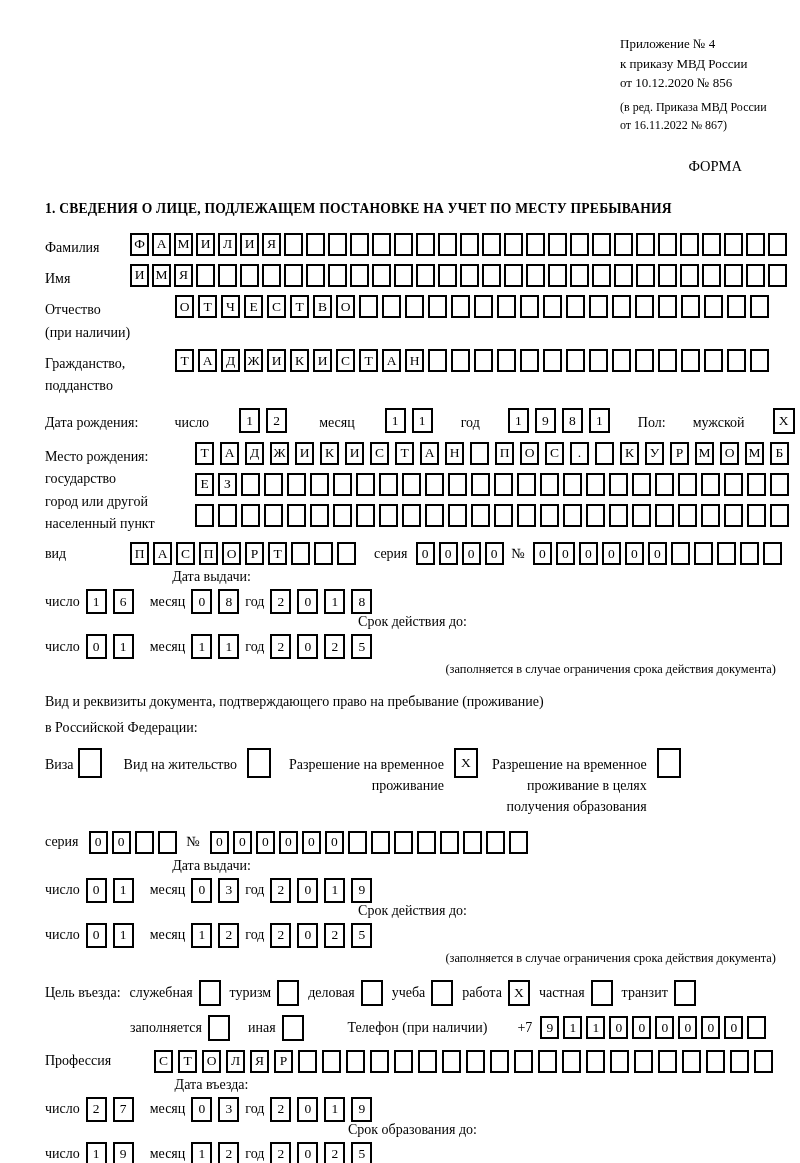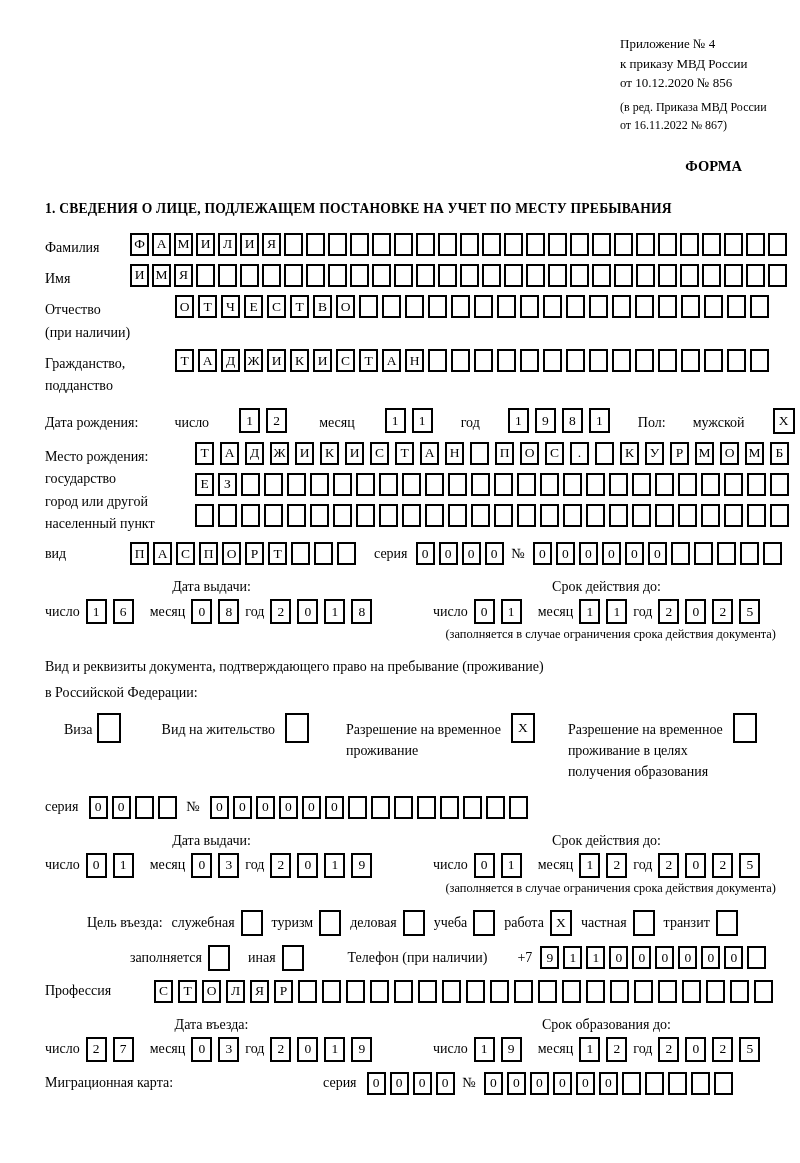--- a/index.html
+++ b/index.html
@@ -17,7 +17,7 @@
   .refblock { margin-left:575px; font-size:13px; line-height:1.5; }
   .refblock .edition { font-size:12px; margin-top:5px; }
 
-  .forma { text-align:right; padding-right:38px; font-weight:bold; font-size:14.5px; margin-top:24px; }
+  .forma { text-align:right; padding-right:38px; font-weight:normal; font-size:14.5px; margin-top:24px; }
 
   .title { text-align:center; font-weight:bold; font-size:15px; line-height:1.65; margin-top:16px; }
   .blankline { display:inline-block; width:55px; border-bottom:2px solid #000; vertical-align:baseline; margin-left:10px; }

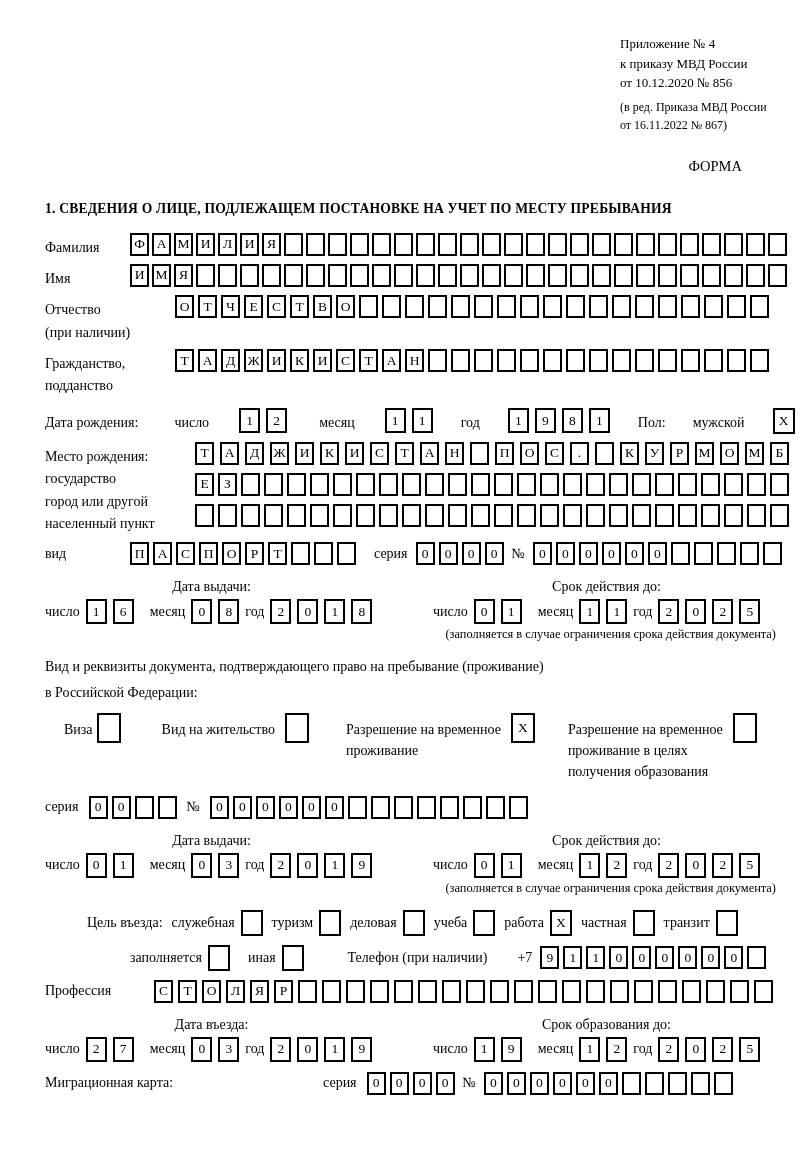--- a/index.html
+++ b/index.html
@@ -48,7 +48,7 @@
 
   .inlbl { flex:none; padding-top:4px; }
 
-  .dates { display:flex; margin-top:14px; }
+  .dates { display:flex; margin-top:4px;flex-direction:column; }
   .dcol.left { width:388px; flex:none; }
   .dcol.right { flex:1; }
   .dhead { text-align:center; margin-bottom:4px; }

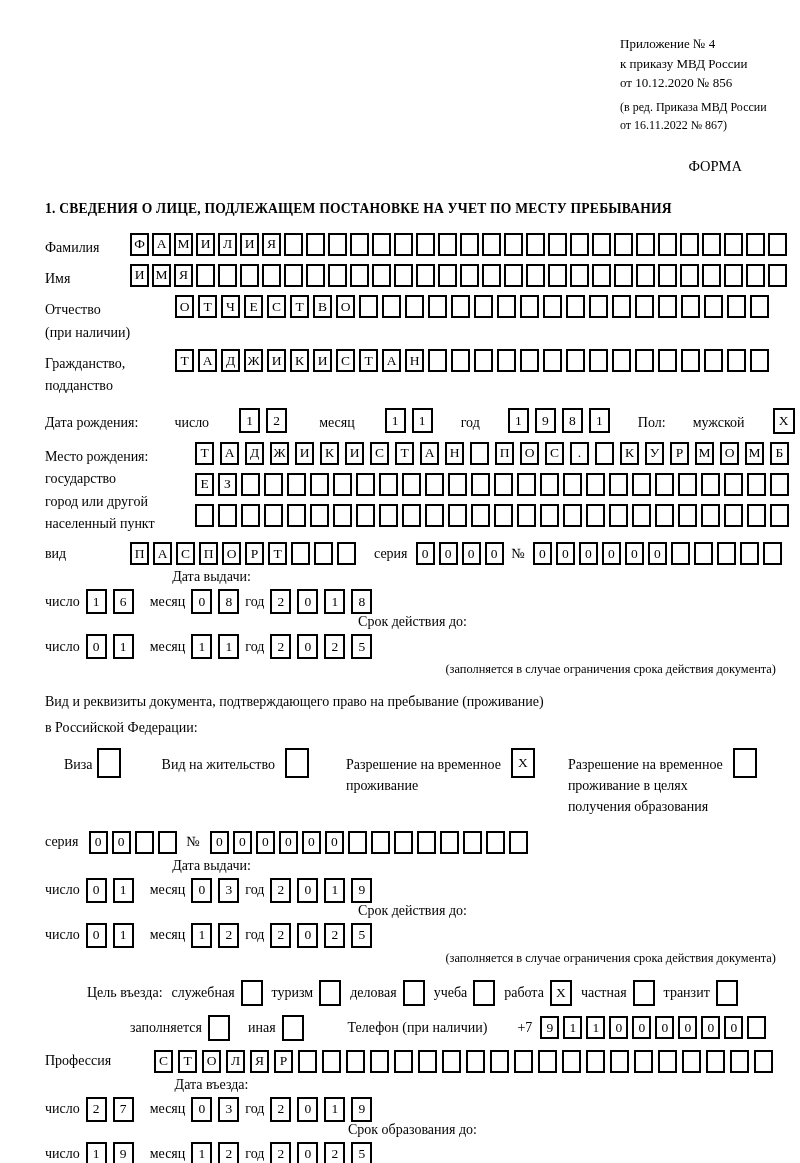--- a/index.html
+++ b/index.html
@@ -62,7 +62,7 @@
 
   .opts { display:flex; align-items:flex-start; margin-top:8px; }
   .opt { display:flex; align-items:flex-start; }
-  .opt .olbl { padding-top:6px; line-height:1.5;margin-left:19px; }
+  .opt .olbl { padding-top:6px; line-height:1.5; }
   .opt .center { text-align:left; }
   .opt .cellrow { margin-left:10px; }
 

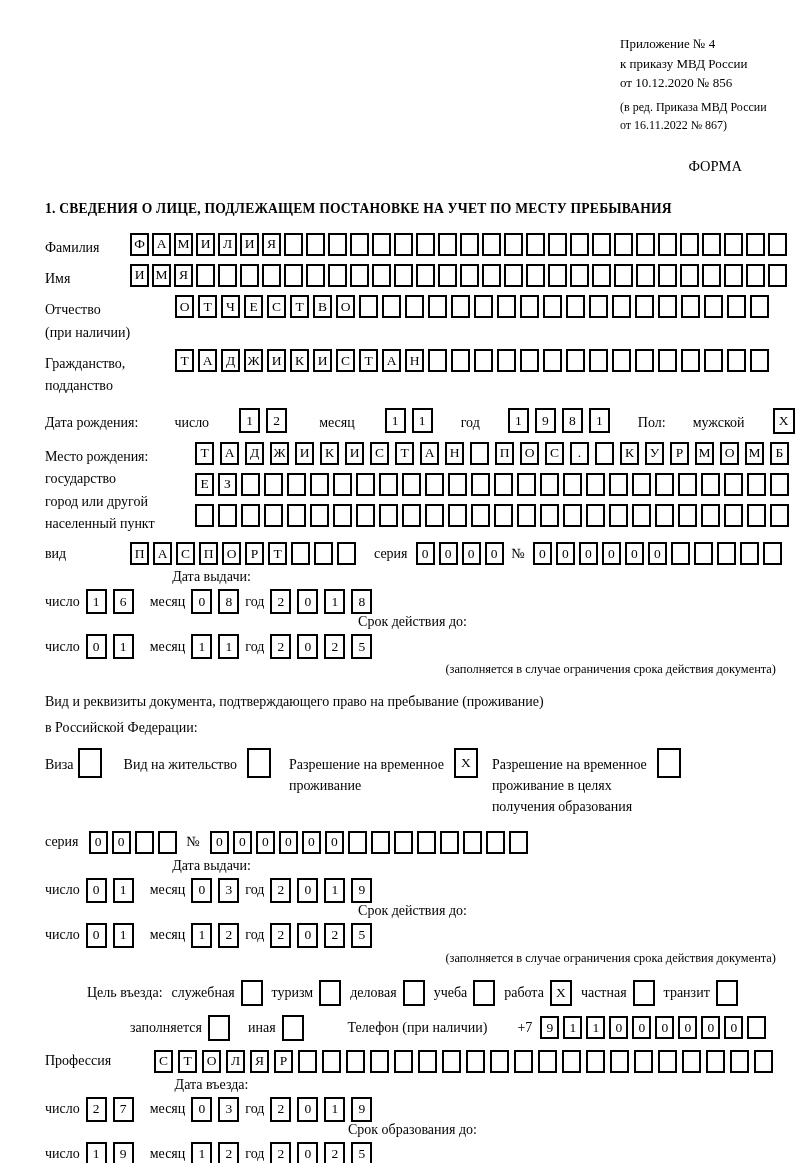--- a/index.html
+++ b/index.html
@@ -63,7 +63,7 @@
   .opts { display:flex; align-items:flex-start; margin-top:8px; }
   .opt { display:flex; align-items:flex-start; }
   .opt .olbl { padding-top:6px; line-height:1.5; }
-  .opt .center { text-align:left; }
+  .opt .center { text-align:right; }
   .opt .cellrow { margin-left:10px; }
 
   .pline { display:flex; align-items:center; margin-top:14px;margin-left:42px; }

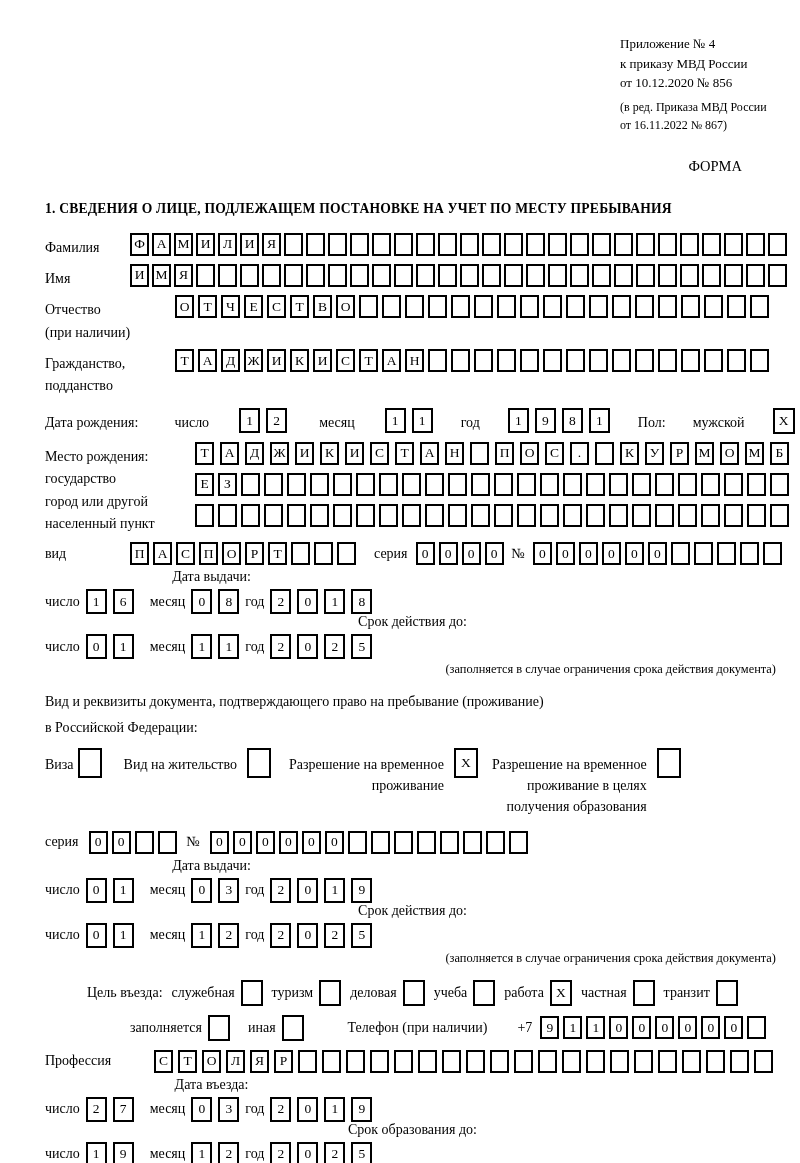--- a/index.html
+++ b/index.html
@@ -66,7 +66,7 @@
   .opt .center { text-align:right; }
   .opt .cellrow { margin-left:10px; }
 
-  .pline { display:flex; align-items:center; margin-top:14px;margin-left:42px; }
+  .pline { display:flex; align-items:center; margin-top:14px; }
   .pitem { display:flex; align-items:center; margin-left:9px; }
   .pitem .plbl { margin-right:6px; }
 </style>

